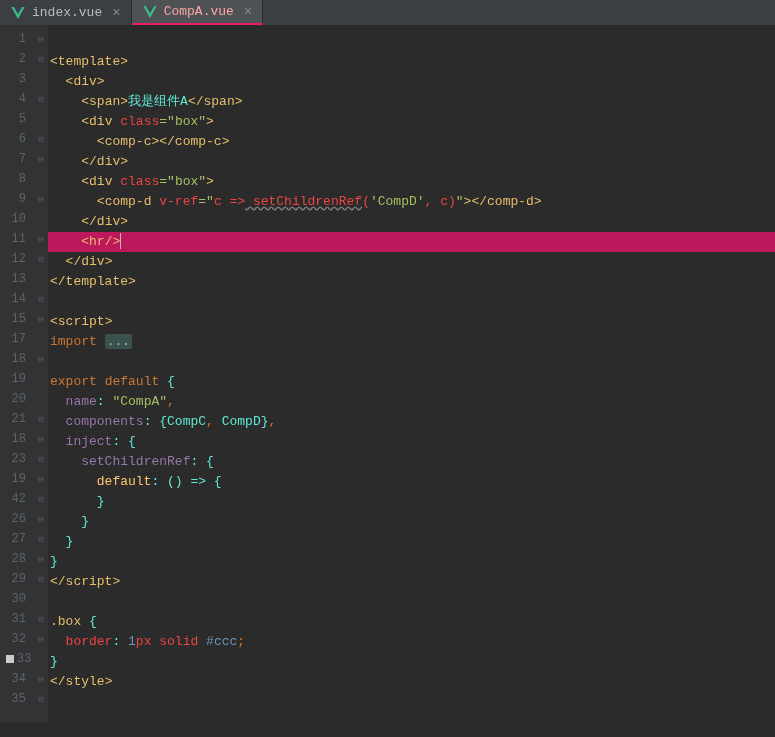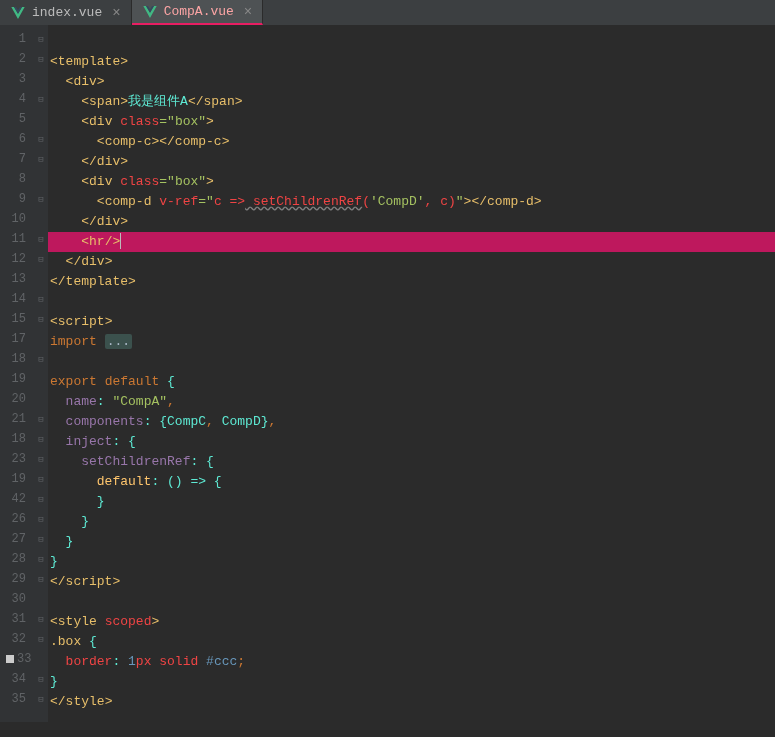--- a/index.html
+++ b/index.html
@@ -242,7 +242,6 @@
     <div class="code-line"><span class="tx">}</span></div>
     <div class="code-line"><span class="tg">&lt;/</span><span class="tg">script</span><span class="tg">&gt;</span></div>
     <div class="code-line"></div>
-    <div class="code-line"><span class="tg">&lt;</span><span class="tg">style</span> <span class="at">scoped</span><span class="tg">&gt;</span></div>
     <div class="code-line"><span class="tg">.box</span> <span class="tx">{</span></div>
     <div class="code-line">  <span class="at">border</span><span class="tx">: </span><span class="nm">1</span><span class="at">px</span> <span class="at">solid</span> <span class="nm">#ccc</span><span class="kw">;</span></div>
     <div class="code-line"><span class="tx">}</span></div>

